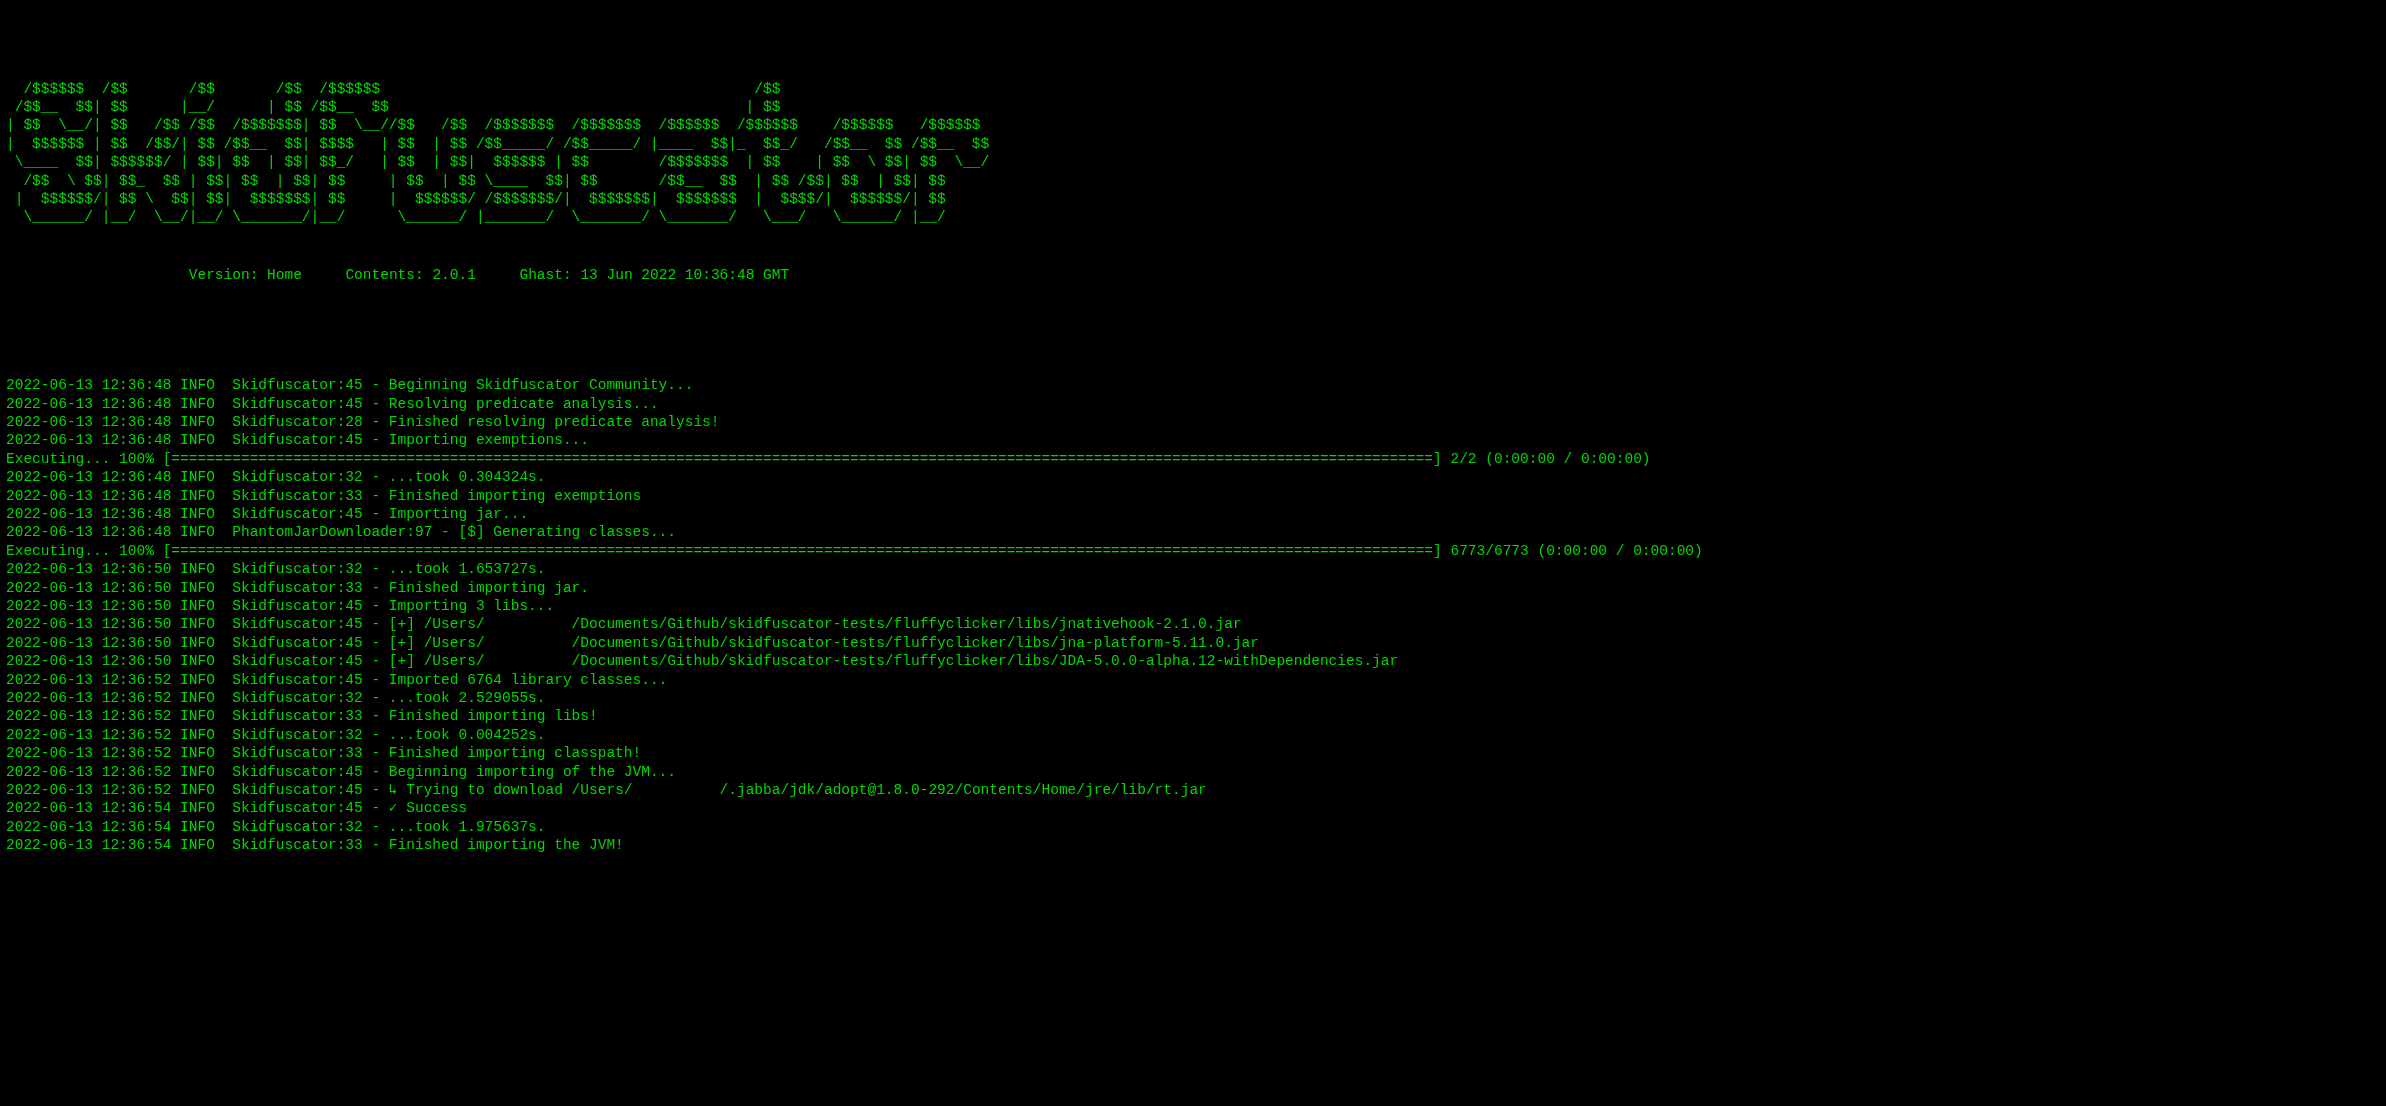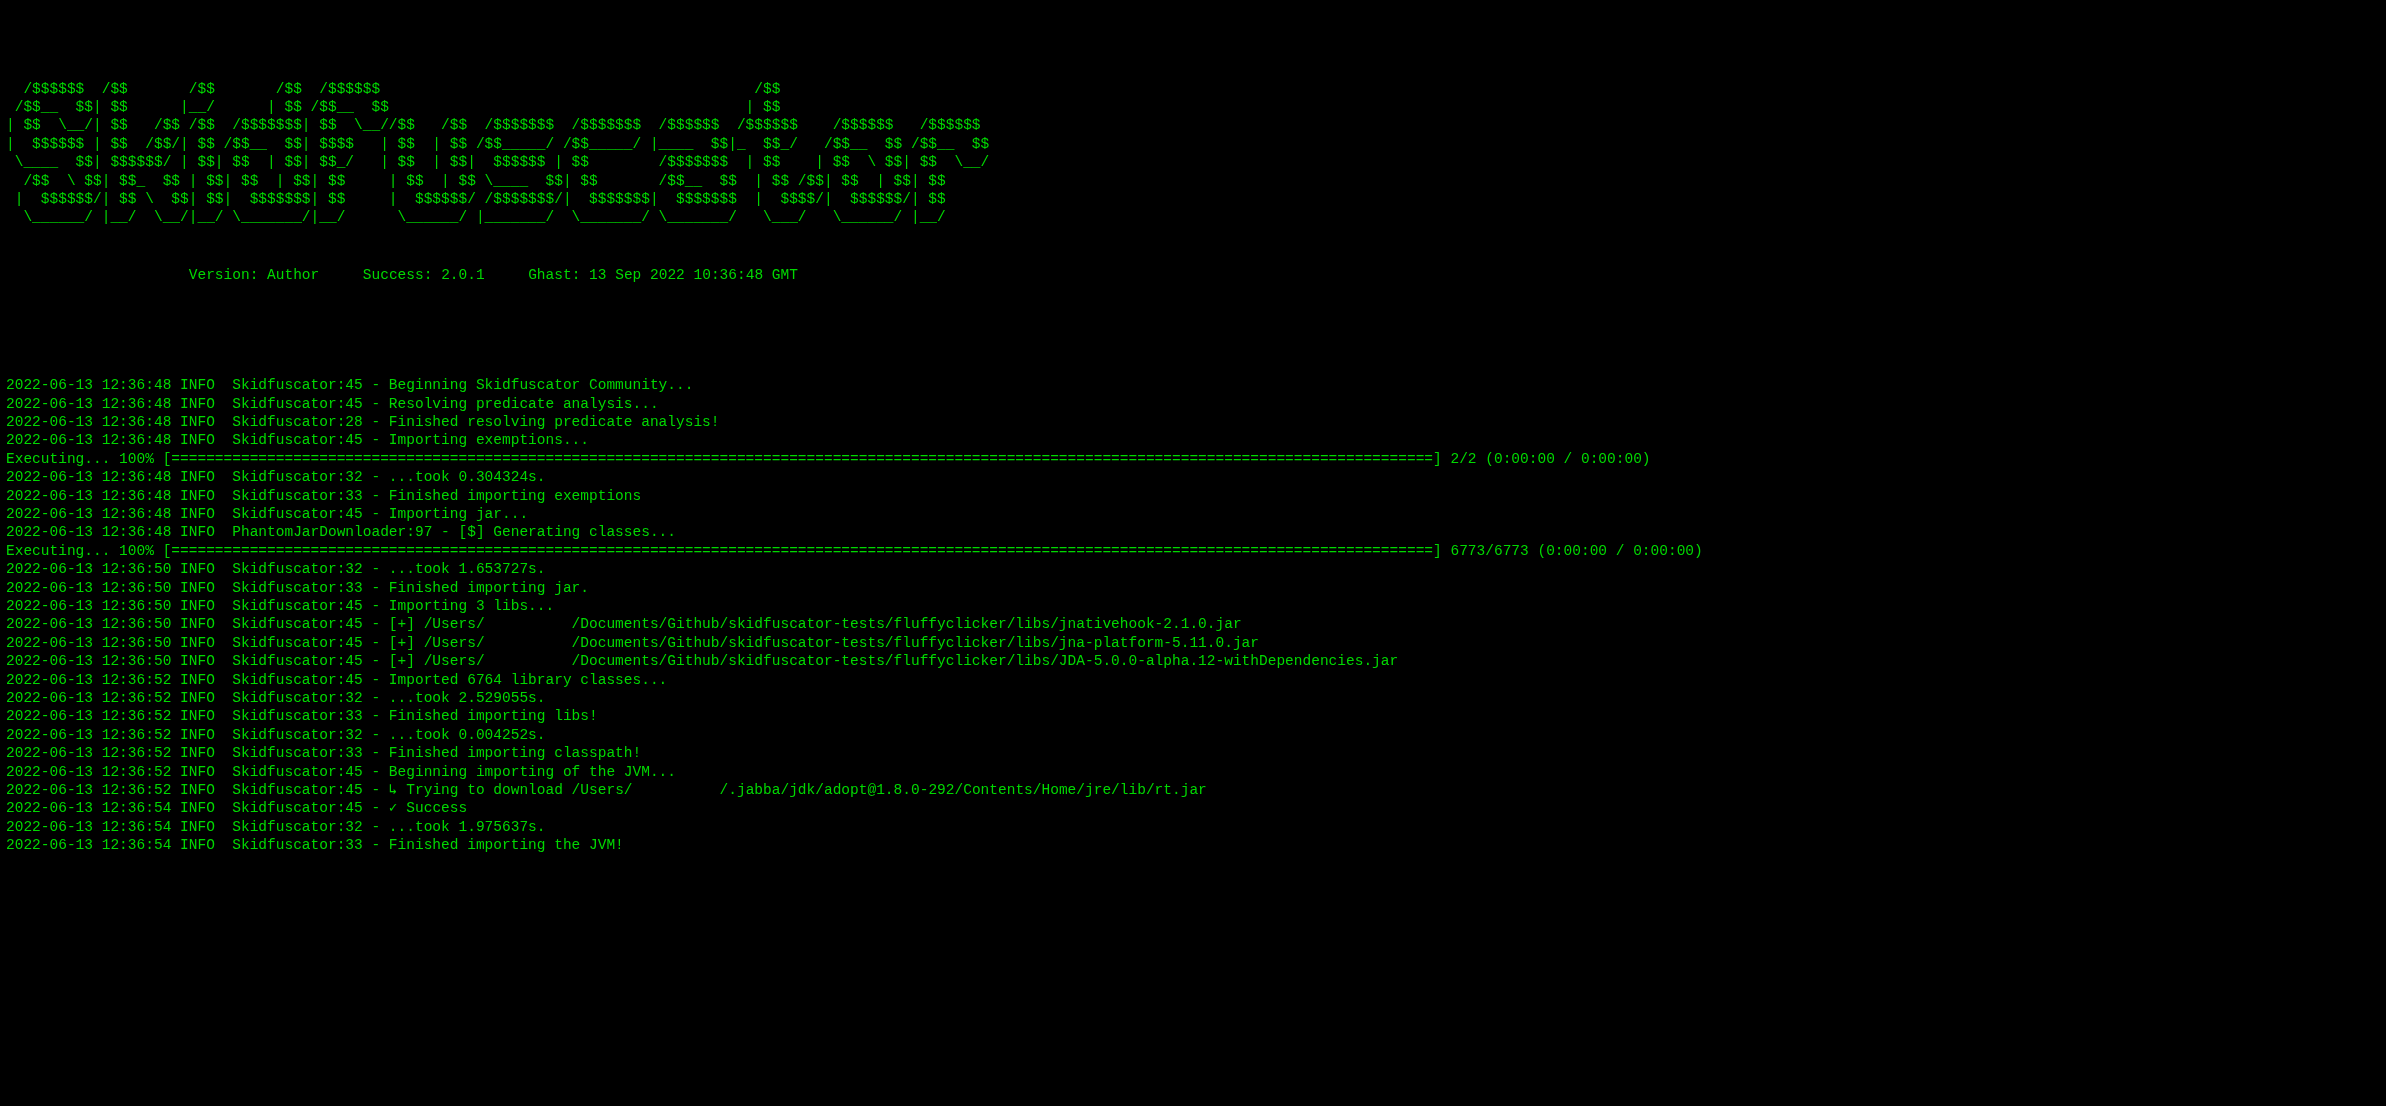--- a/index.html
+++ b/index.html
@@ -31,7 +31,7 @@
  |  $$$$$$/| $$ \  $$| $$|  $$$$$$$| $$     |  $$$$$$/ /$$$$$$$/|  $$$$$$$|  $$$$$$$  |  $$$$/|  $$$$$$/| $$
   \______/ |__/  \__/|__/ \_______/|__/      \______/ |_______/  \_______/ \_______/   \___/   \______/ |__/</div>
 <div class="info-line">
-                     <span>Version:</span> <span>Author</span>     <span>Success:</span> <span>2.0.1</span>     <span>Ghast:</span> <span>13 Sep 2022 10:36:48 GMT</span>
+                     <span>Version:</span> <span>Home</span>     <span>Success:</span> <span>2.0.1</span>     <span>Ghast:</span> <span>13 Sep 2022 10:36:48 GMT</span>
 </div>
 <div> </div>
 <div> </div>

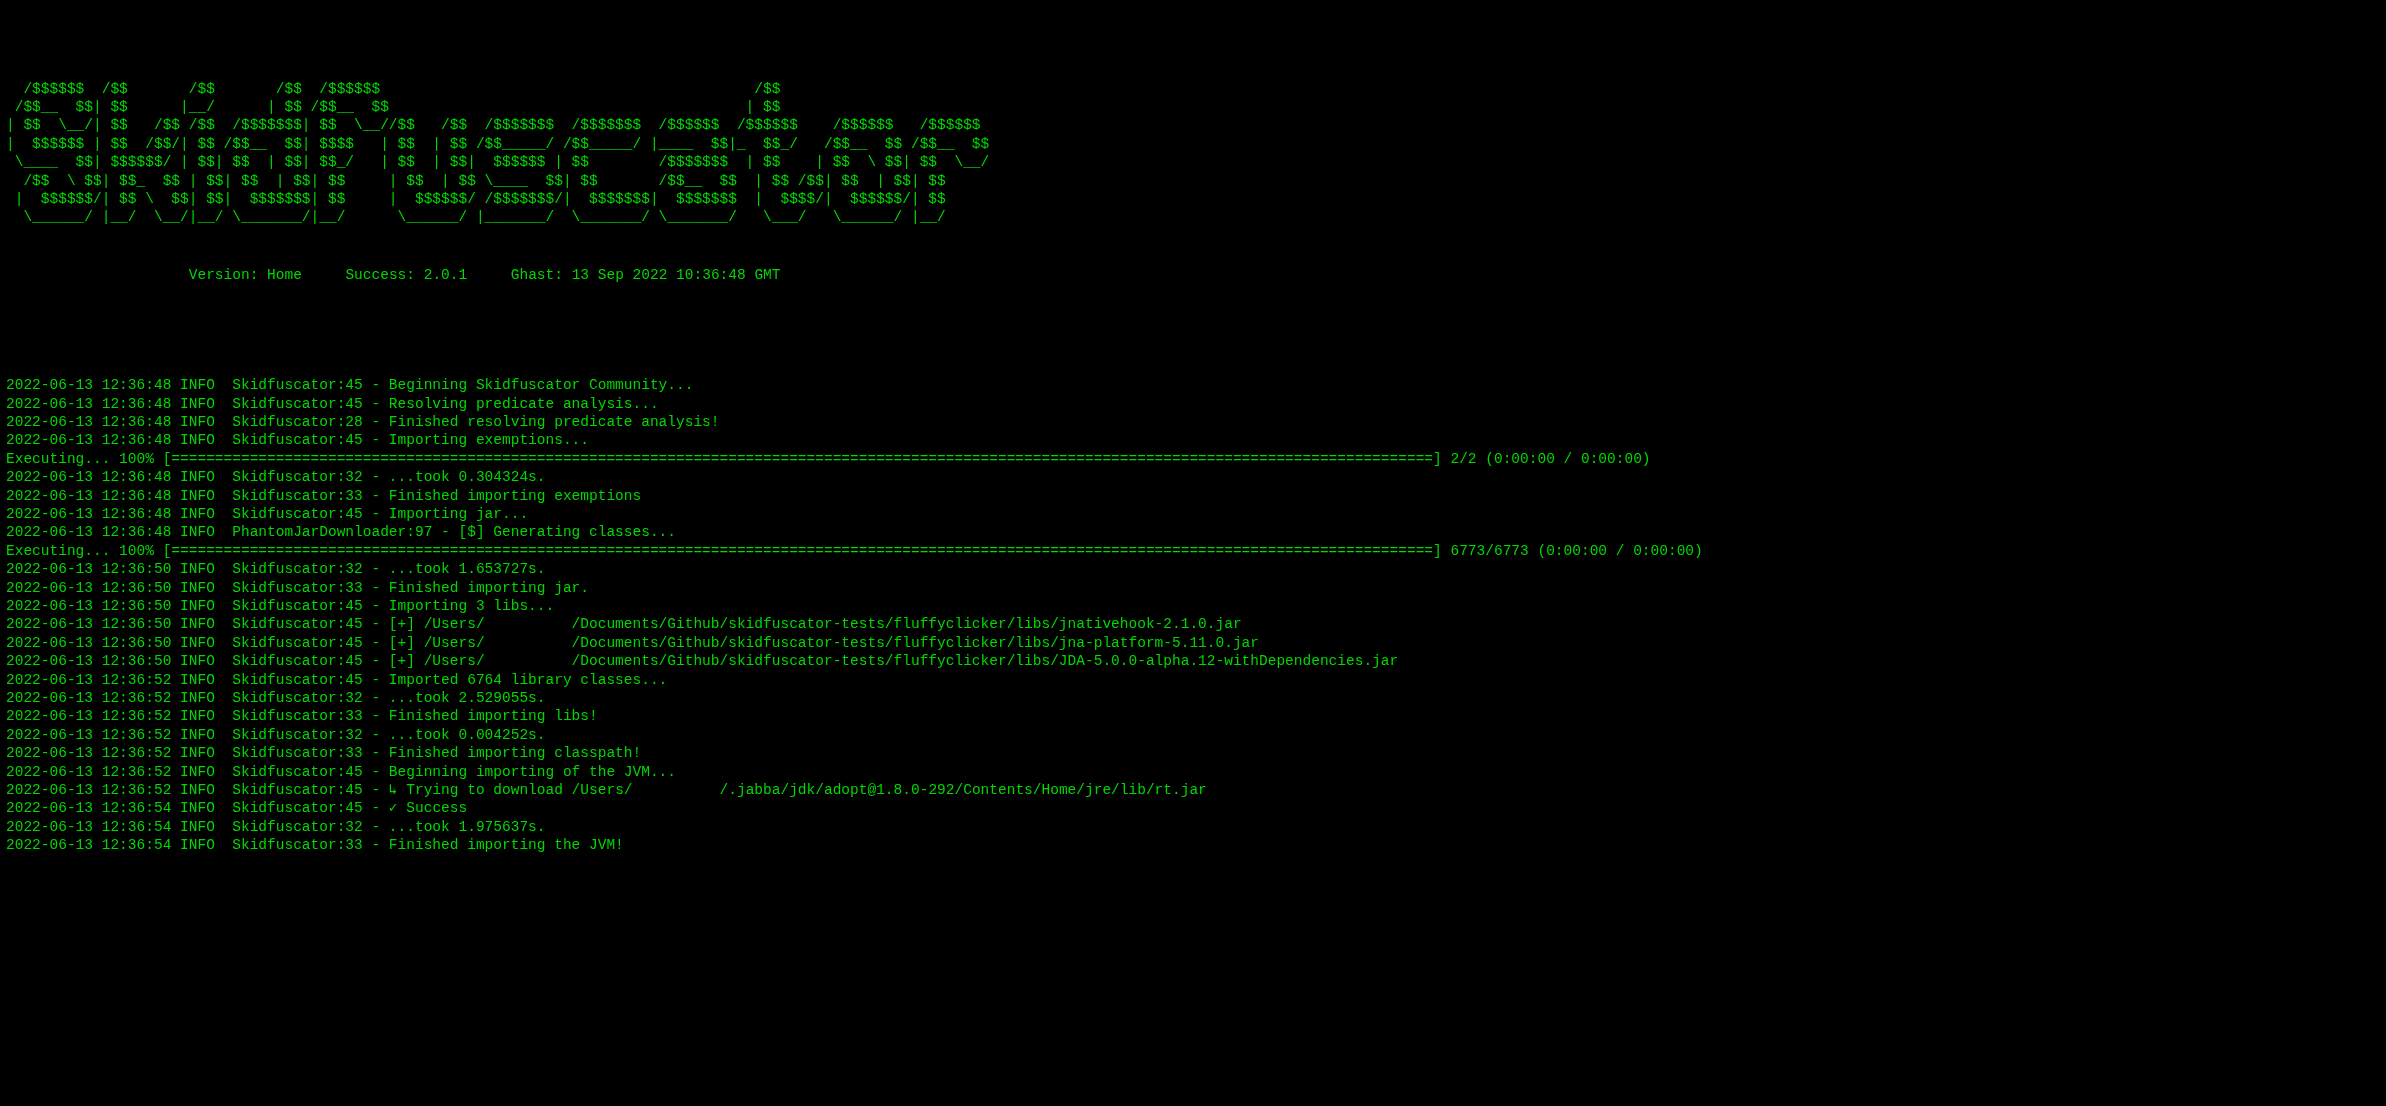--- a/index.html
+++ b/index.html
@@ -31,7 +31,7 @@
  |  $$$$$$/| $$ \  $$| $$|  $$$$$$$| $$     |  $$$$$$/ /$$$$$$$/|  $$$$$$$|  $$$$$$$  |  $$$$/|  $$$$$$/| $$
   \______/ |__/  \__/|__/ \_______/|__/      \______/ |_______/  \_______/ \_______/   \___/   \______/ |__/</div>
 <div class="info-line">
-                     <span>Version:</span> <span>Home</span>     <span>Success:</span> <span>2.0.1</span>     <span>Ghast:</span> <span>13 Sep 2022 10:36:48 GMT</span>
+                     <span>Version:</span> <span>Home</span>     <span>Contents:</span> <span>2.0.1</span>     <span>Ghast:</span> <span>13 Sep 2022 10:36:48 GMT</span>
 </div>
 <div> </div>
 <div> </div>

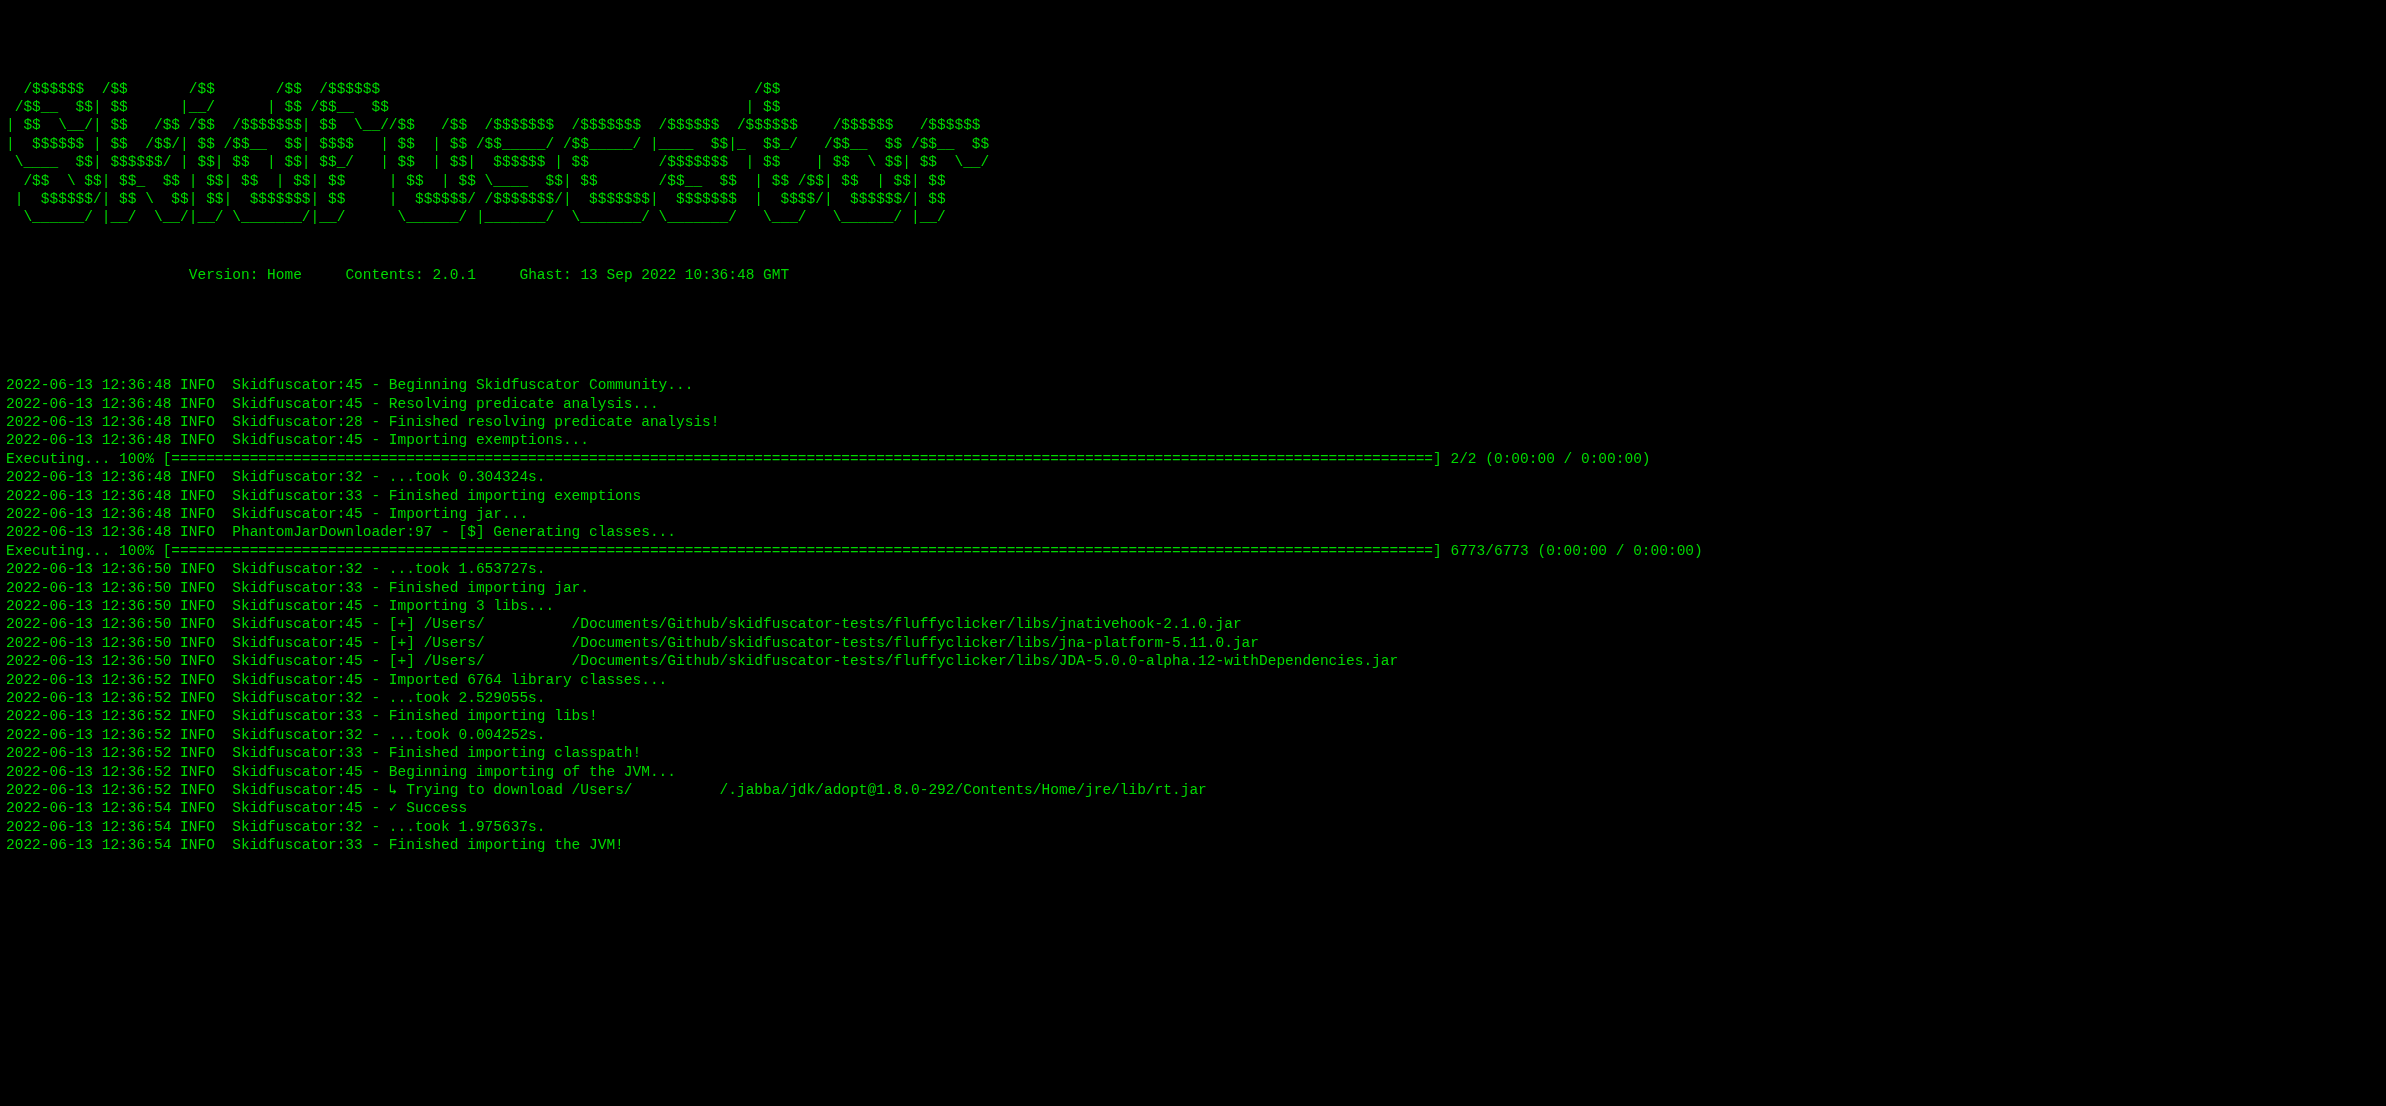--- a/index.html
+++ b/index.html
@@ -31,7 +31,7 @@
  |  $$$$$$/| $$ \  $$| $$|  $$$$$$$| $$     |  $$$$$$/ /$$$$$$$/|  $$$$$$$|  $$$$$$$  |  $$$$/|  $$$$$$/| $$
   \______/ |__/  \__/|__/ \_______/|__/      \______/ |_______/  \_______/ \_______/   \___/   \______/ |__/</div>
 <div class="info-line">
-                     <span>Version:</span> <span>Home</span>     <span>Contents:</span> <span>2.0.1</span>     <span>Ghast:</span> <span>13 Sep 2022 10:36:48 GMT</span>
+                     <span>Version:</span> <span>Home</span>     <span>Contents:</span> <span>2.0.1</span>     <span>Ghast:</span> <span>13 Jun 2022 10:36:48 GMT</span>
 </div>
 <div> </div>
 <div> </div>

